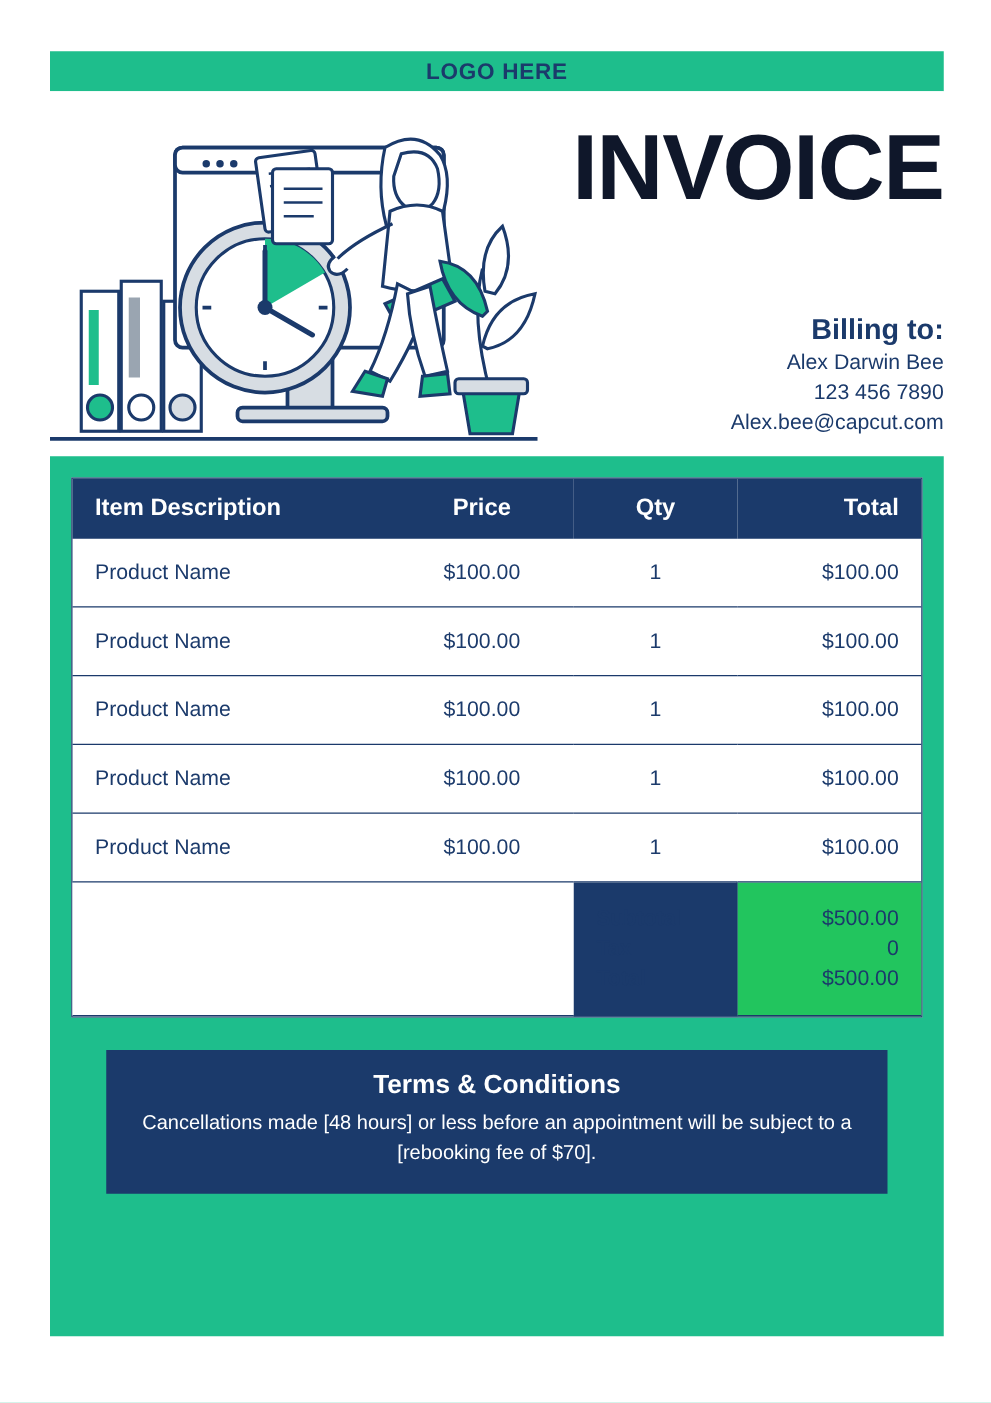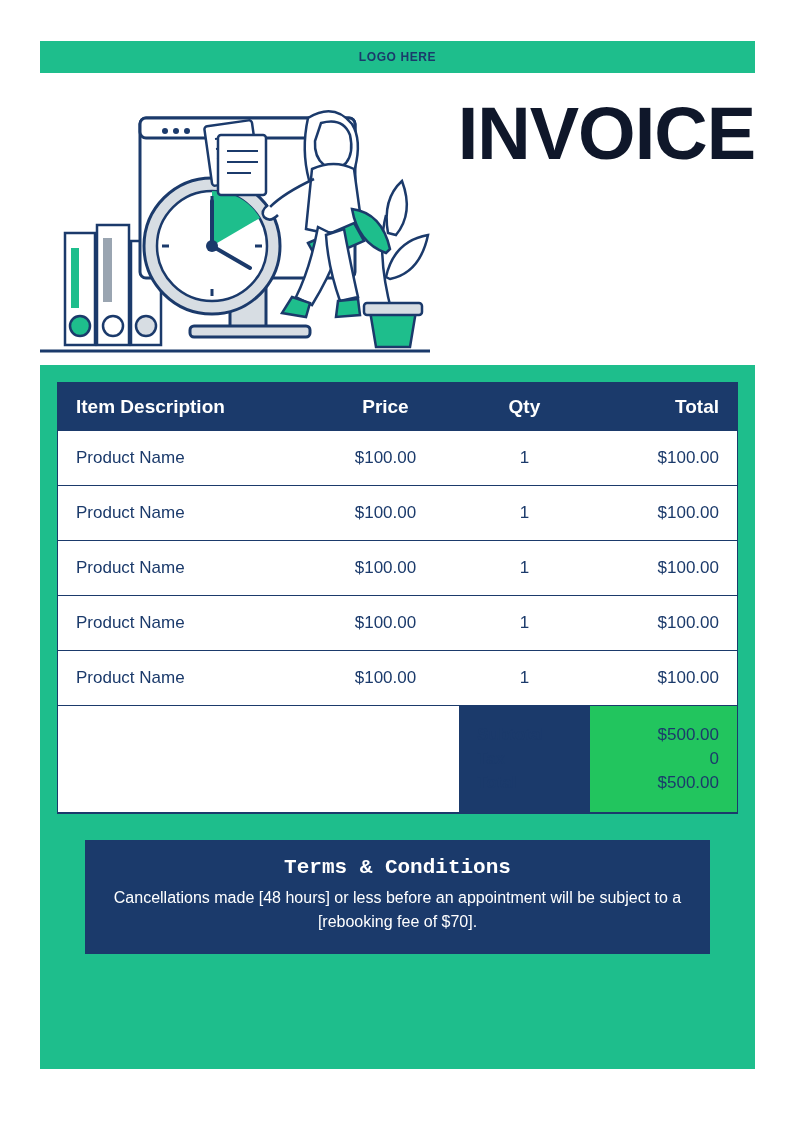--- a/index.html
+++ b/index.html
@@ -36,7 +36,7 @@
   }
   .logo-band .logo-text {
     color: #1b3a6b;
-    font-size: 12px;
+    font-size: 18px;
     font-weight: bold;
     letter-spacing: 0.6px;
   }

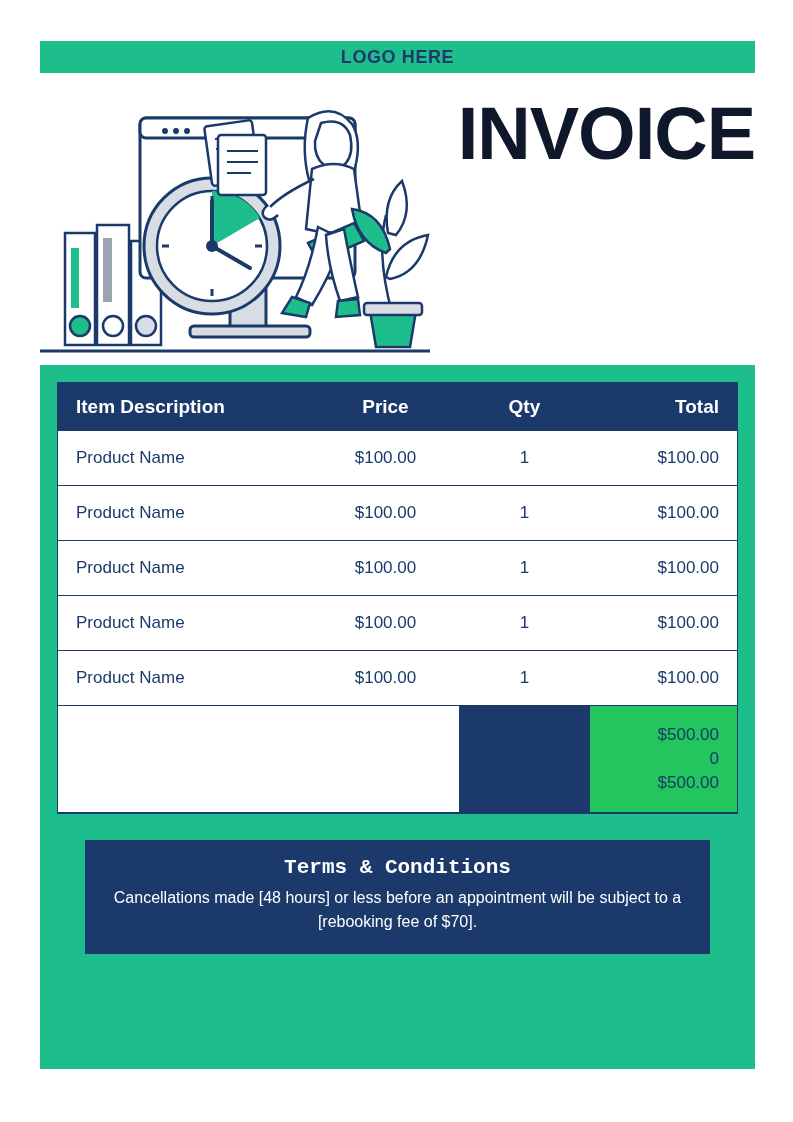--- a/index.html
+++ b/index.html
@@ -303,6 +303,12 @@
 
     <div class="invoice-title">INVOICE</div>
 
+    <div class="billing-block">
+      <div class="billing-title">Billing to:</div>
+      <div class="billing-line">Alex Darwin Bee</div>
+      <div class="billing-line">123 456 7890</div>
+      <div class="billing-line">Alex.bee@capcut.com</div>
+    </div>
   </div>
 
   <div class="green-panel">

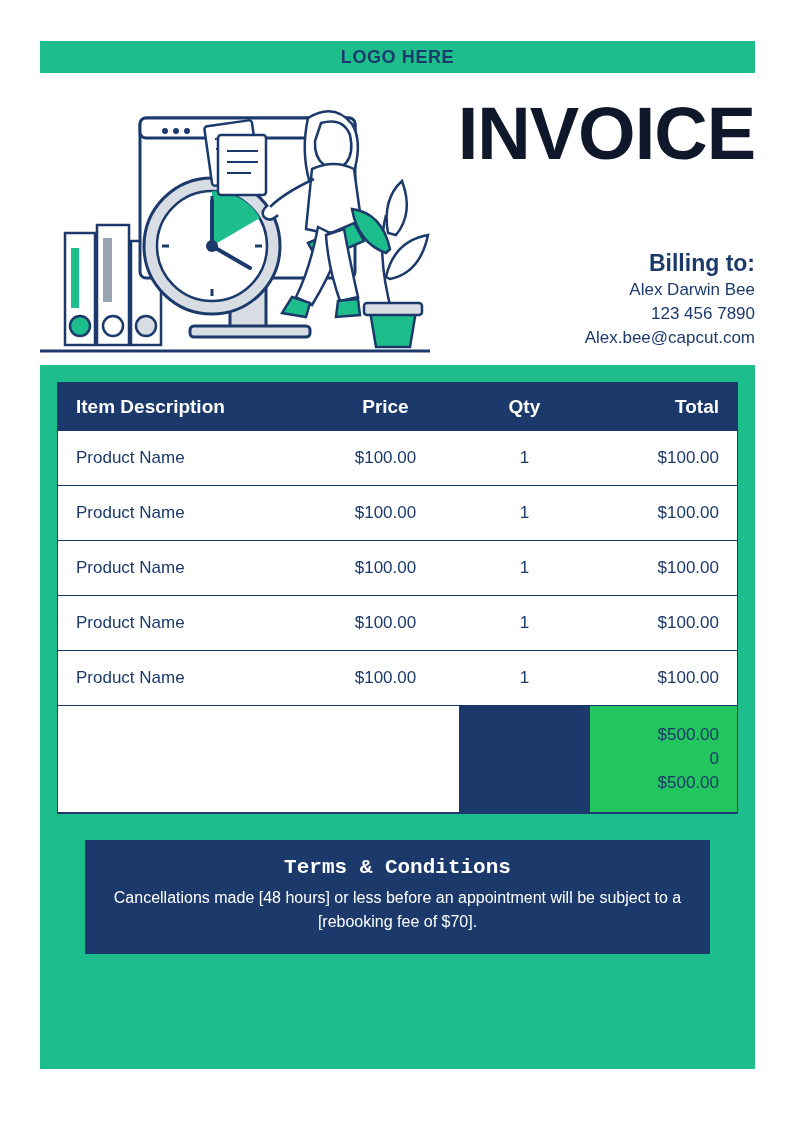--- a/index.html
+++ b/index.html
@@ -179,7 +179,6 @@
     font-size: 21px;
     font-weight: bold;
     margin-bottom: 7px;
-    font-family: Liberation Mono, monospace;
   }
   .terms .terms-body {
     font-size: 16px;

